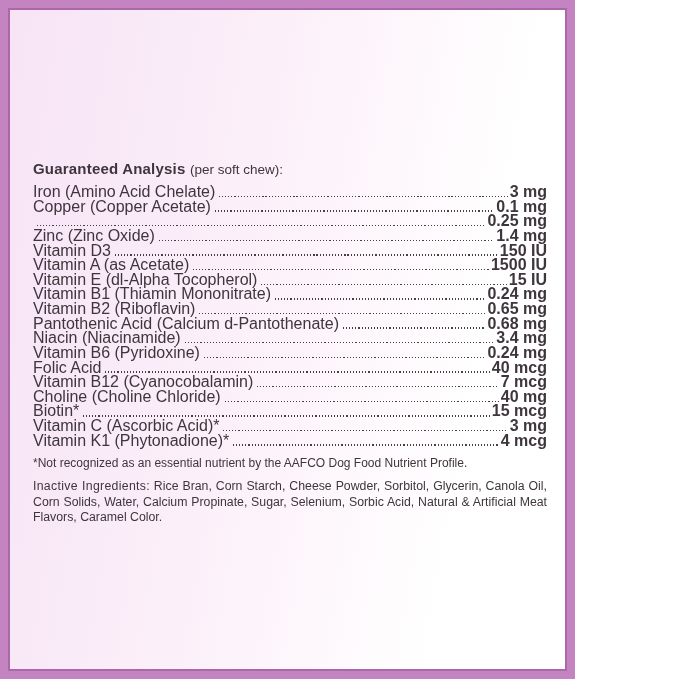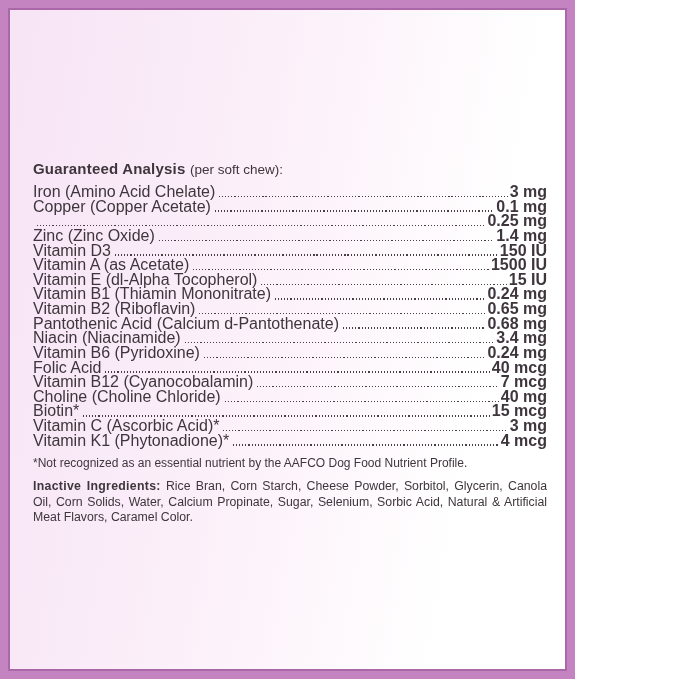--- a/index.html
+++ b/index.html
@@ -74,7 +74,7 @@
     text-align: justify;
   }
   .inactive .i-bold {
-    font-weight: bold;
+    font-weight: normal;
     letter-spacing: 0.3px;
     margin-top: 10px;
   }

